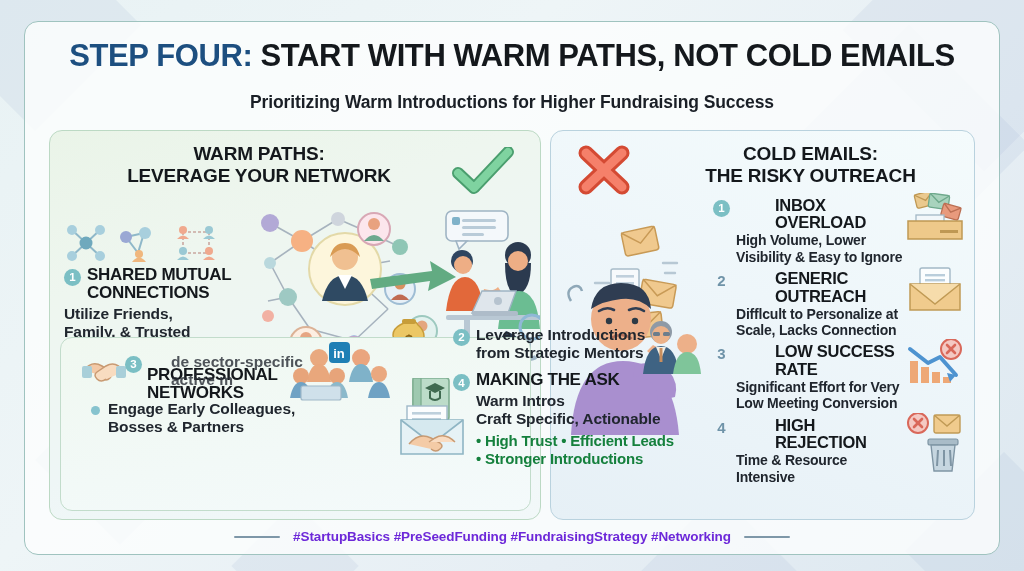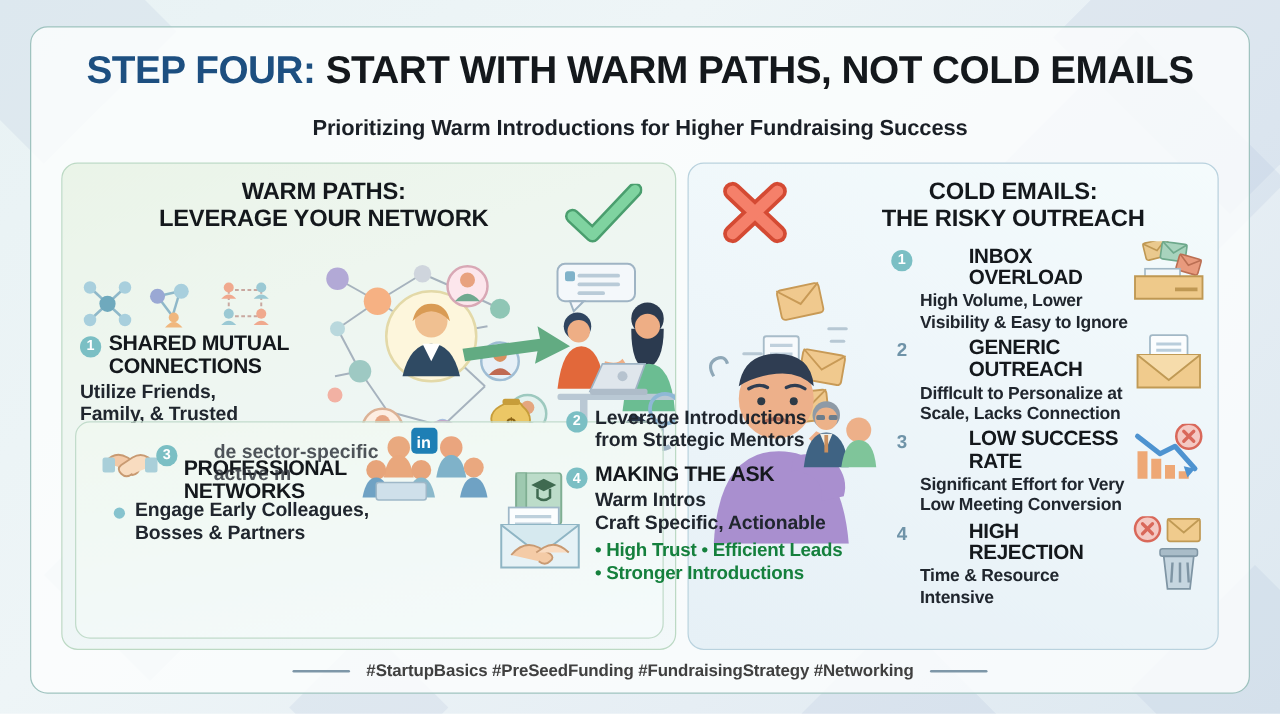--- a/index.html
+++ b/index.html
@@ -200,7 +200,7 @@
     padding-top: 9px;
   }
   .foot-line { width: 46px; height: 2px; background: #7e97a8; border-radius: 2px; }
-  .hashtags { font-size: 13.5px; font-weight: 600; color: #404040; letter-spacing: -0.1px; }
+  .hashtags { font-size: 13.5px; font-weight: 600; color: #6d28d9; letter-spacing: -0.1px; }
 </style>
 </head>
 <body>

